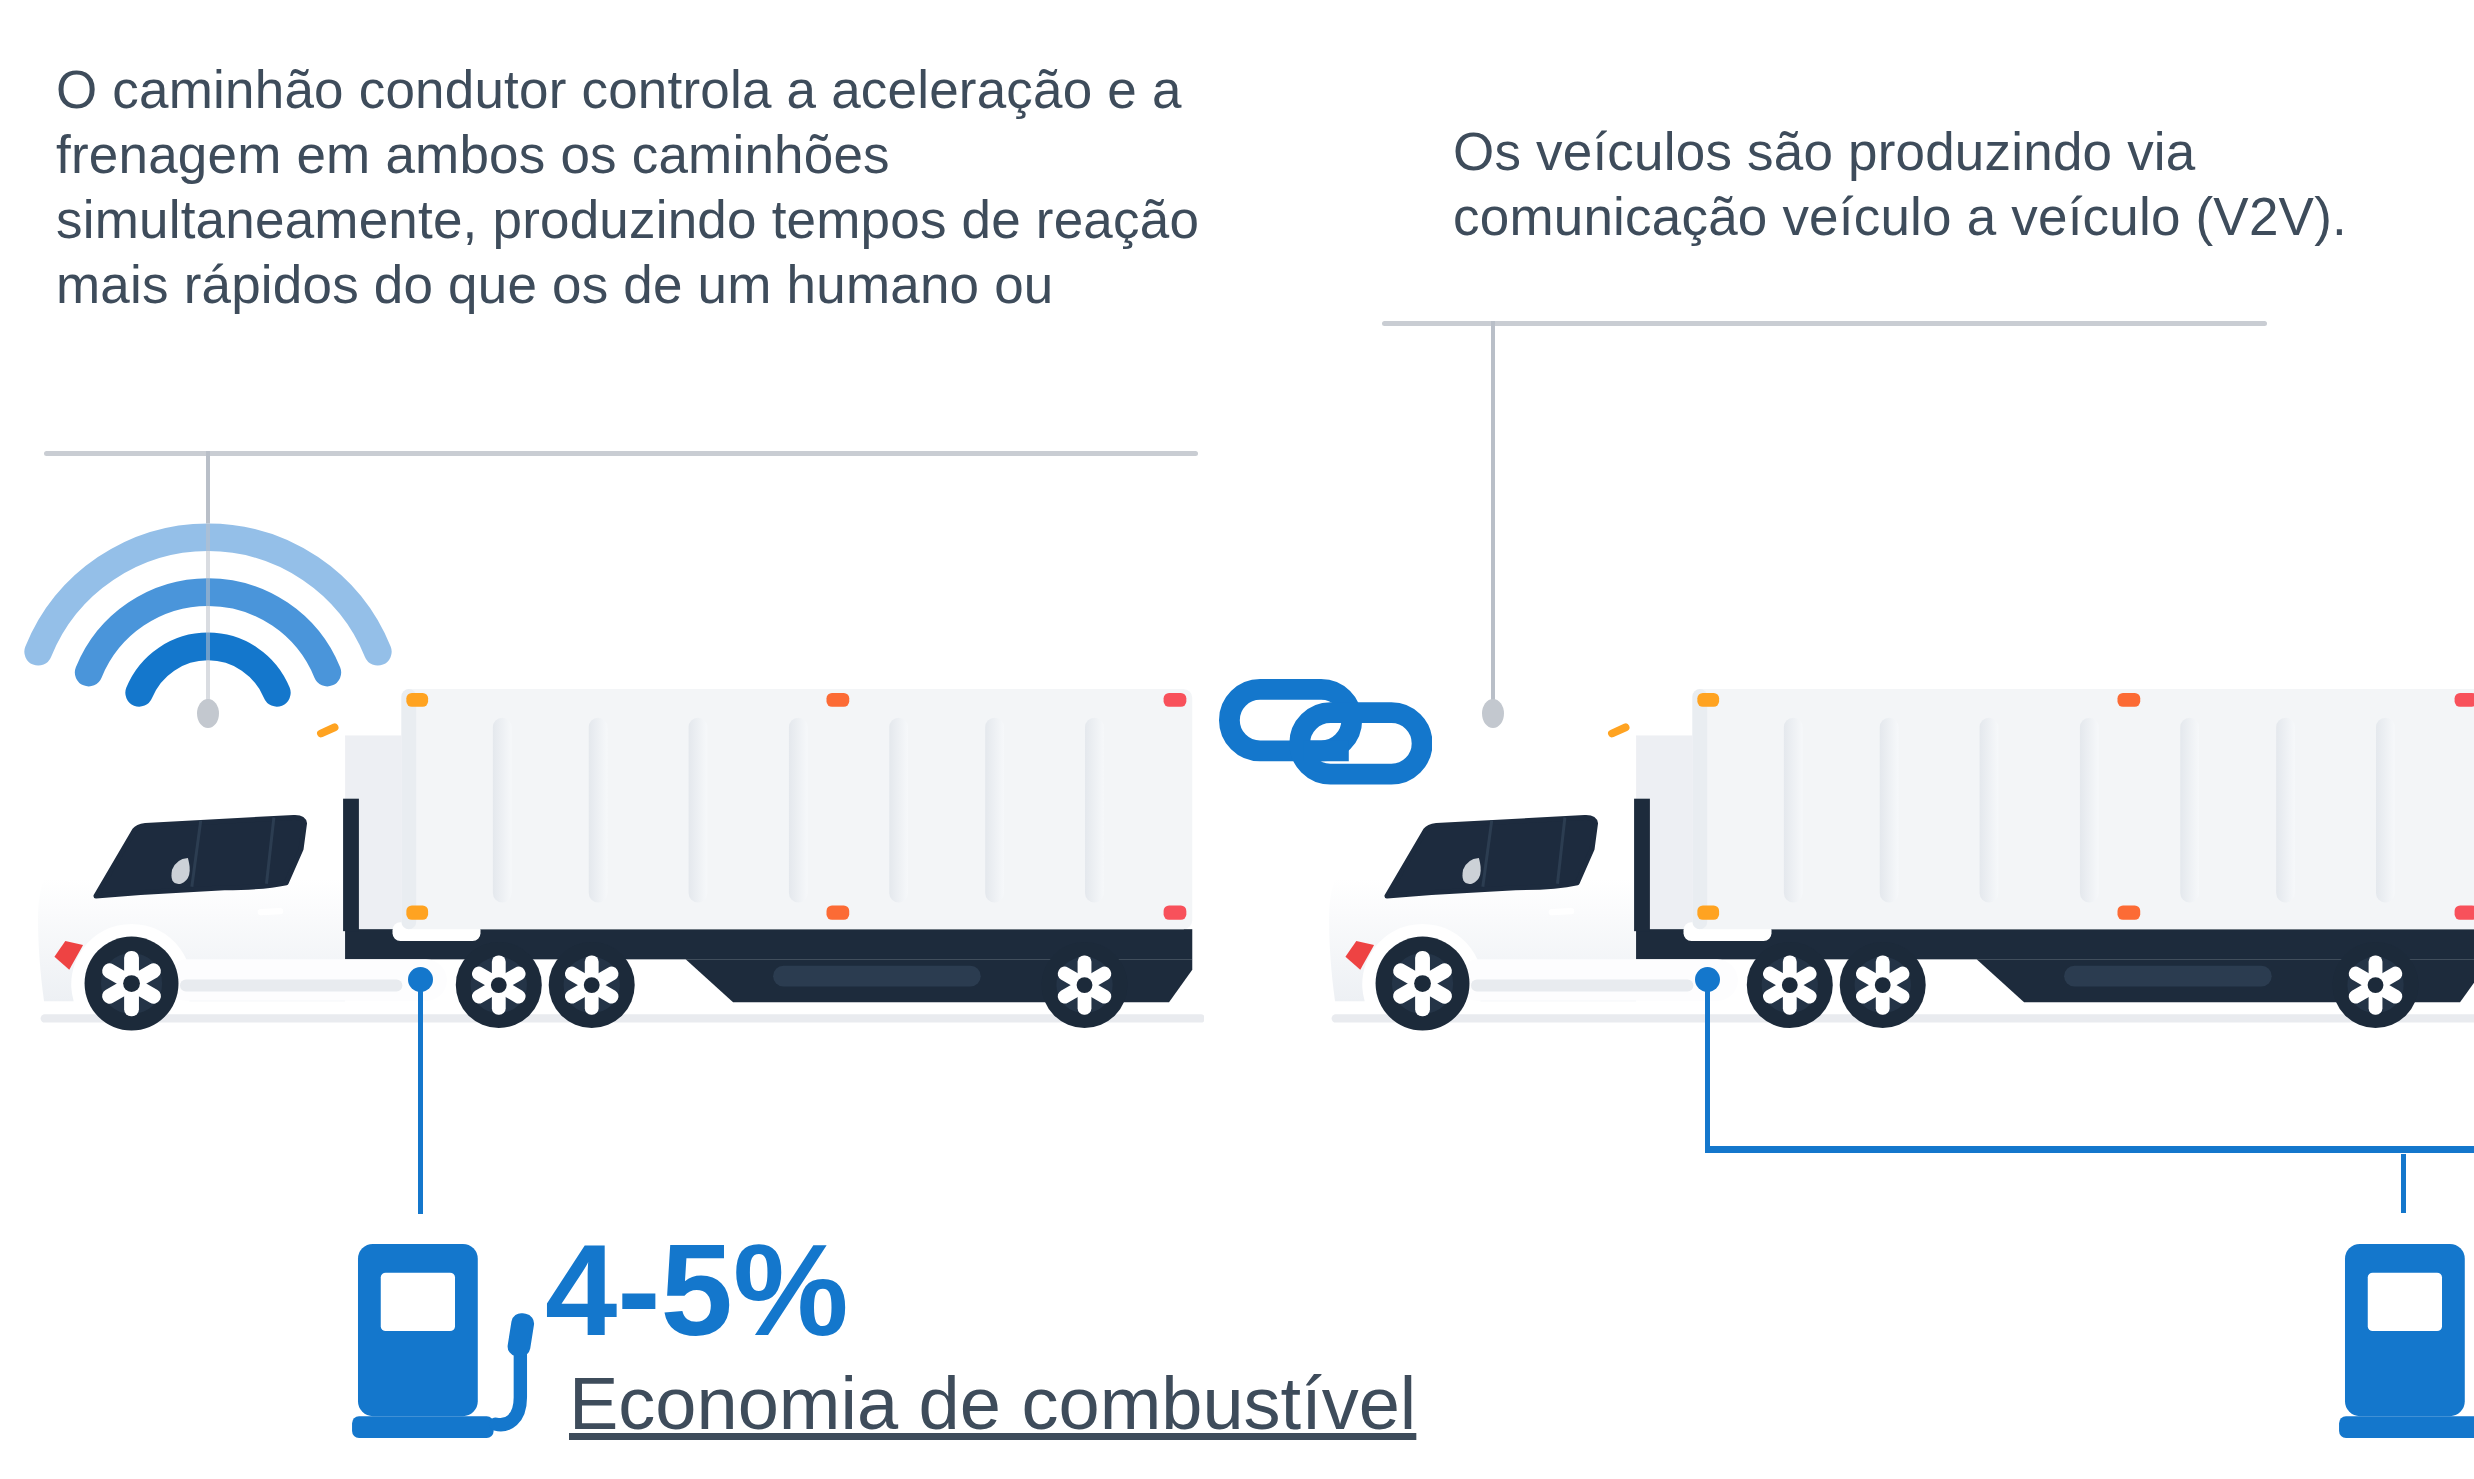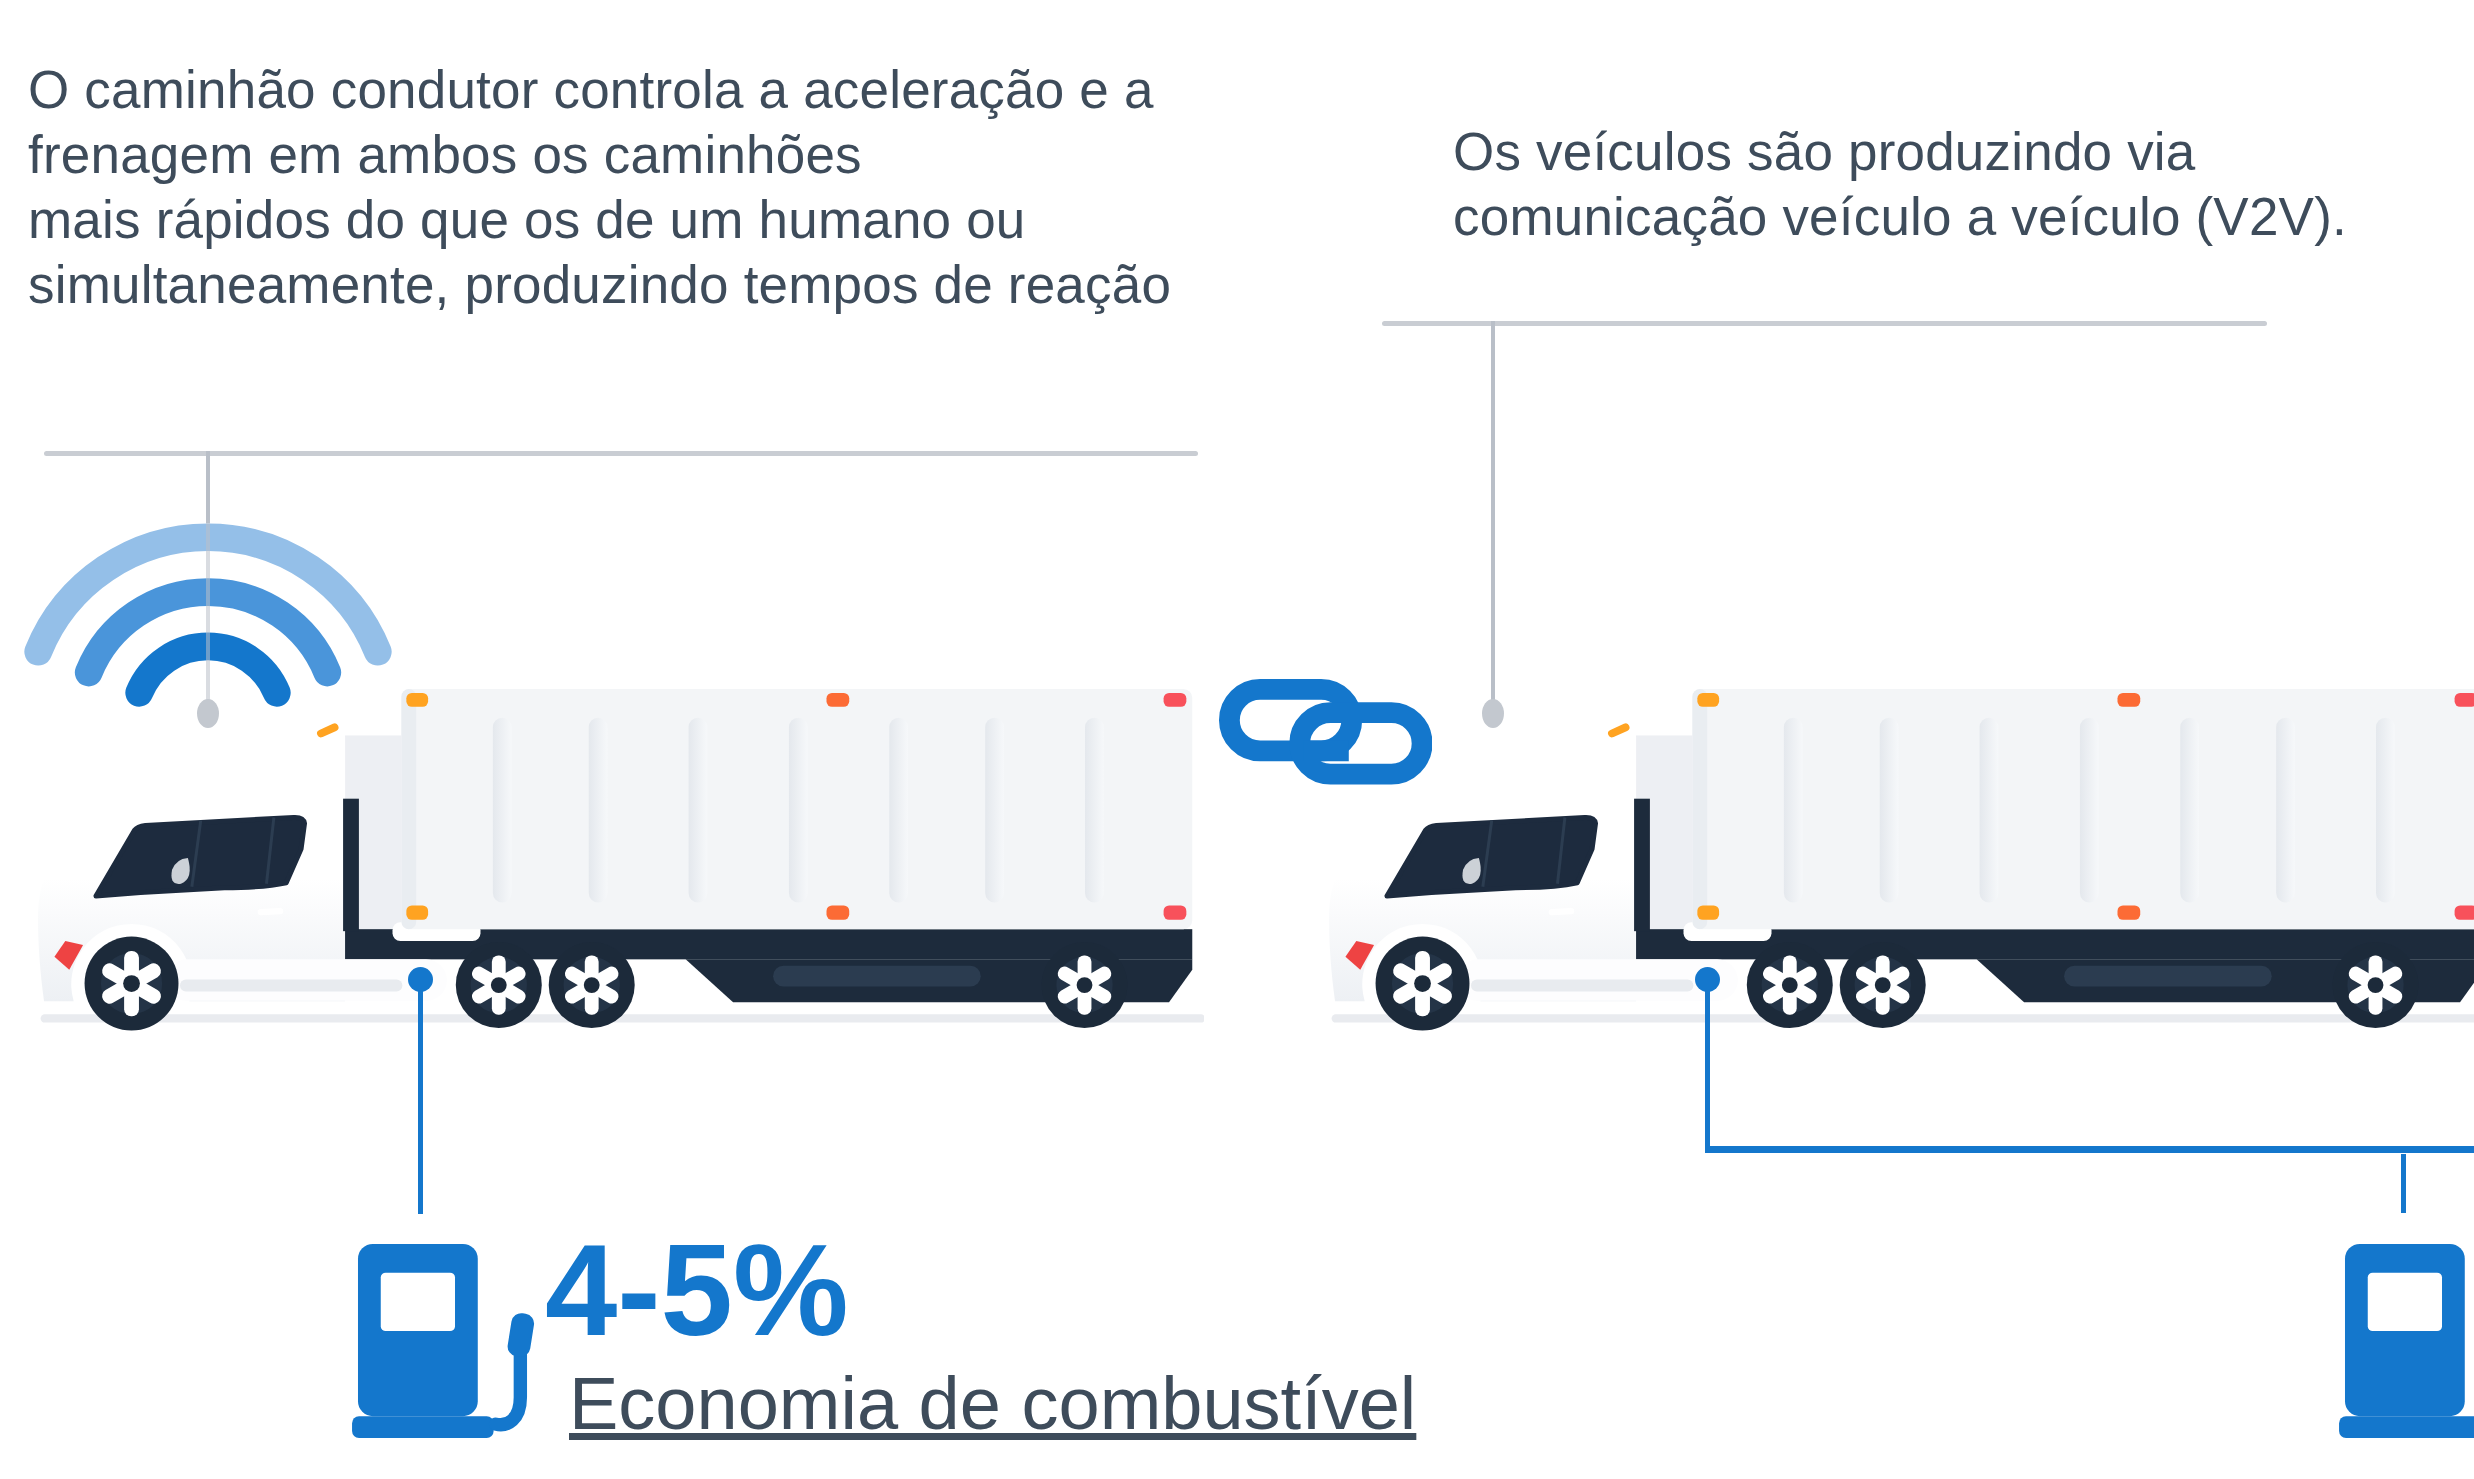--- a/index.html
+++ b/index.html
@@ -145,7 +145,7 @@
     </defs>
   </svg>
 
-  <div class="annotation" style="left:28px;top:57px;">
+  <div class="annotation" style="left:56px;top:57px;">
     <span class="line">O caminhão condutor controla a aceleração e a</span>
     <span class="line">frenagem em ambos os caminhões</span>
     <span class="line">mais rápidos do que os de um humano ou</span>

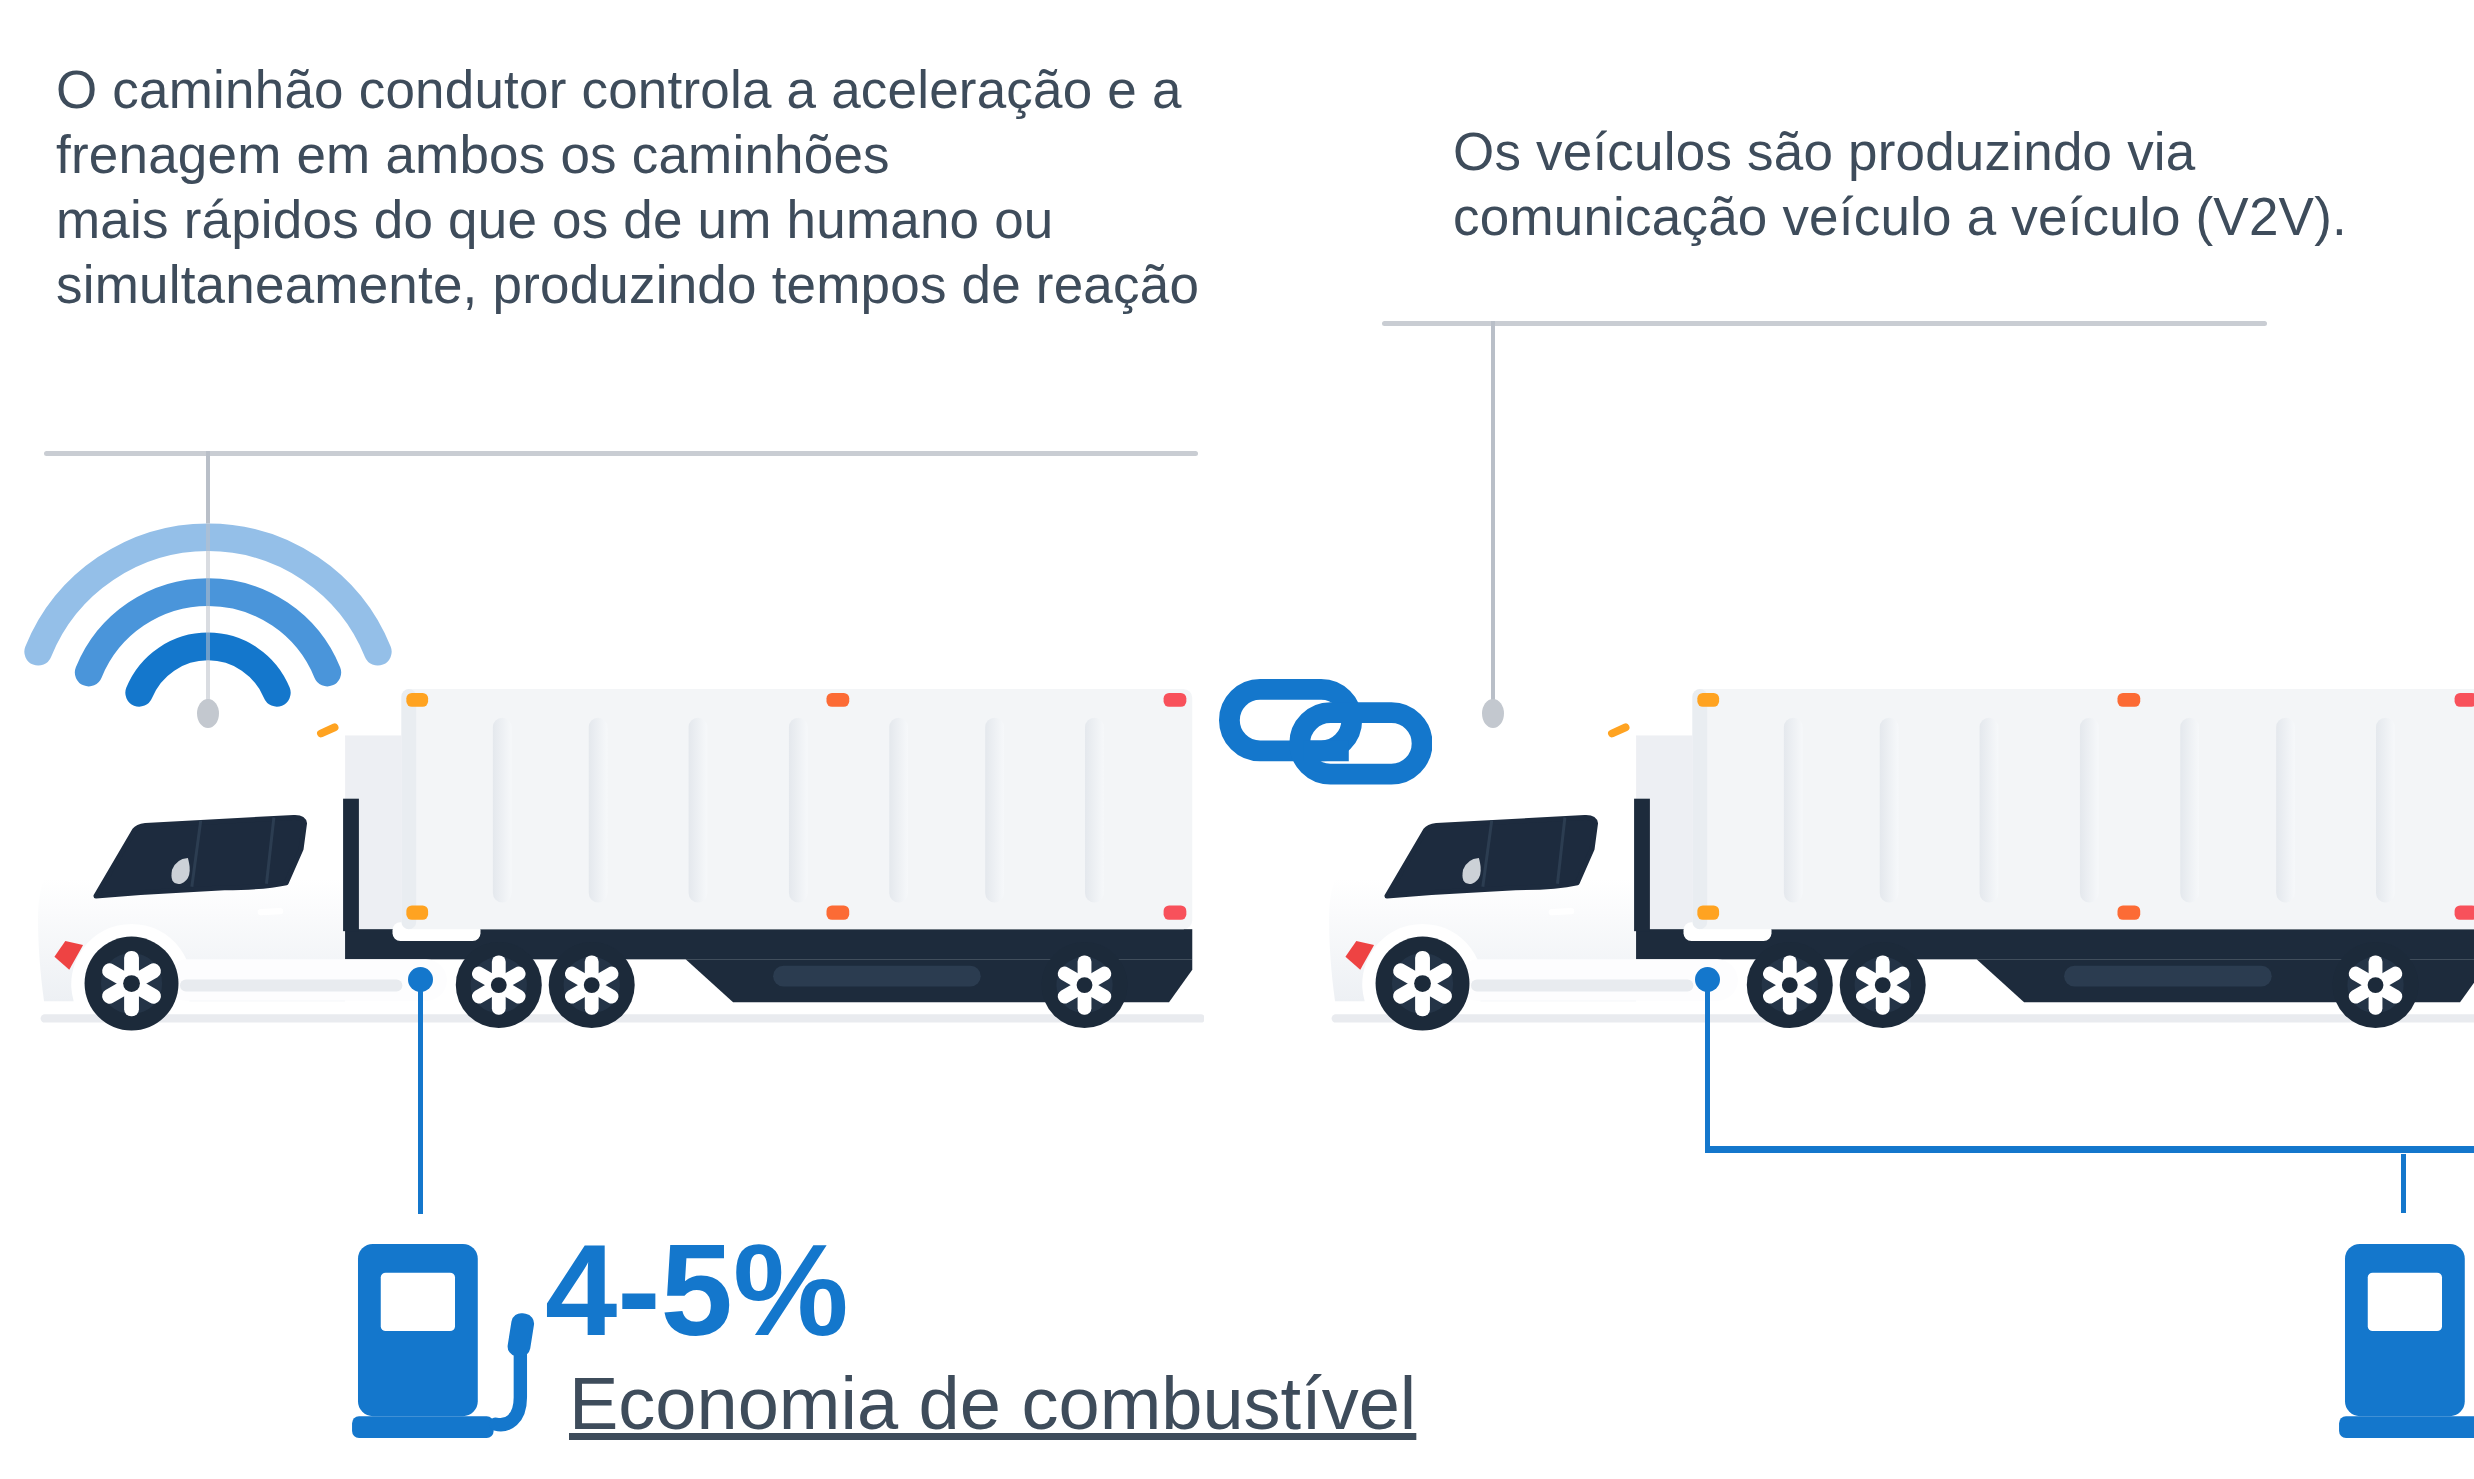--- a/index.html
+++ b/index.html
@@ -148,8 +148,8 @@
   <div class="annotation" style="left:56px;top:57px;">
     <span class="line">O caminhão condutor controla a aceleração e a</span>
     <span class="line">frenagem em ambos os caminhões</span>
+    <span class="line">simultaneamente, produzindo tempos de reação</span>
     <span class="line">mais rápidos do que os de um humano ou</span>
-    <span class="line">simultaneamente, produzindo tempos de reação</span>
   </div>
 
   <div class="annotation" style="left:1453px;top:119px;">

